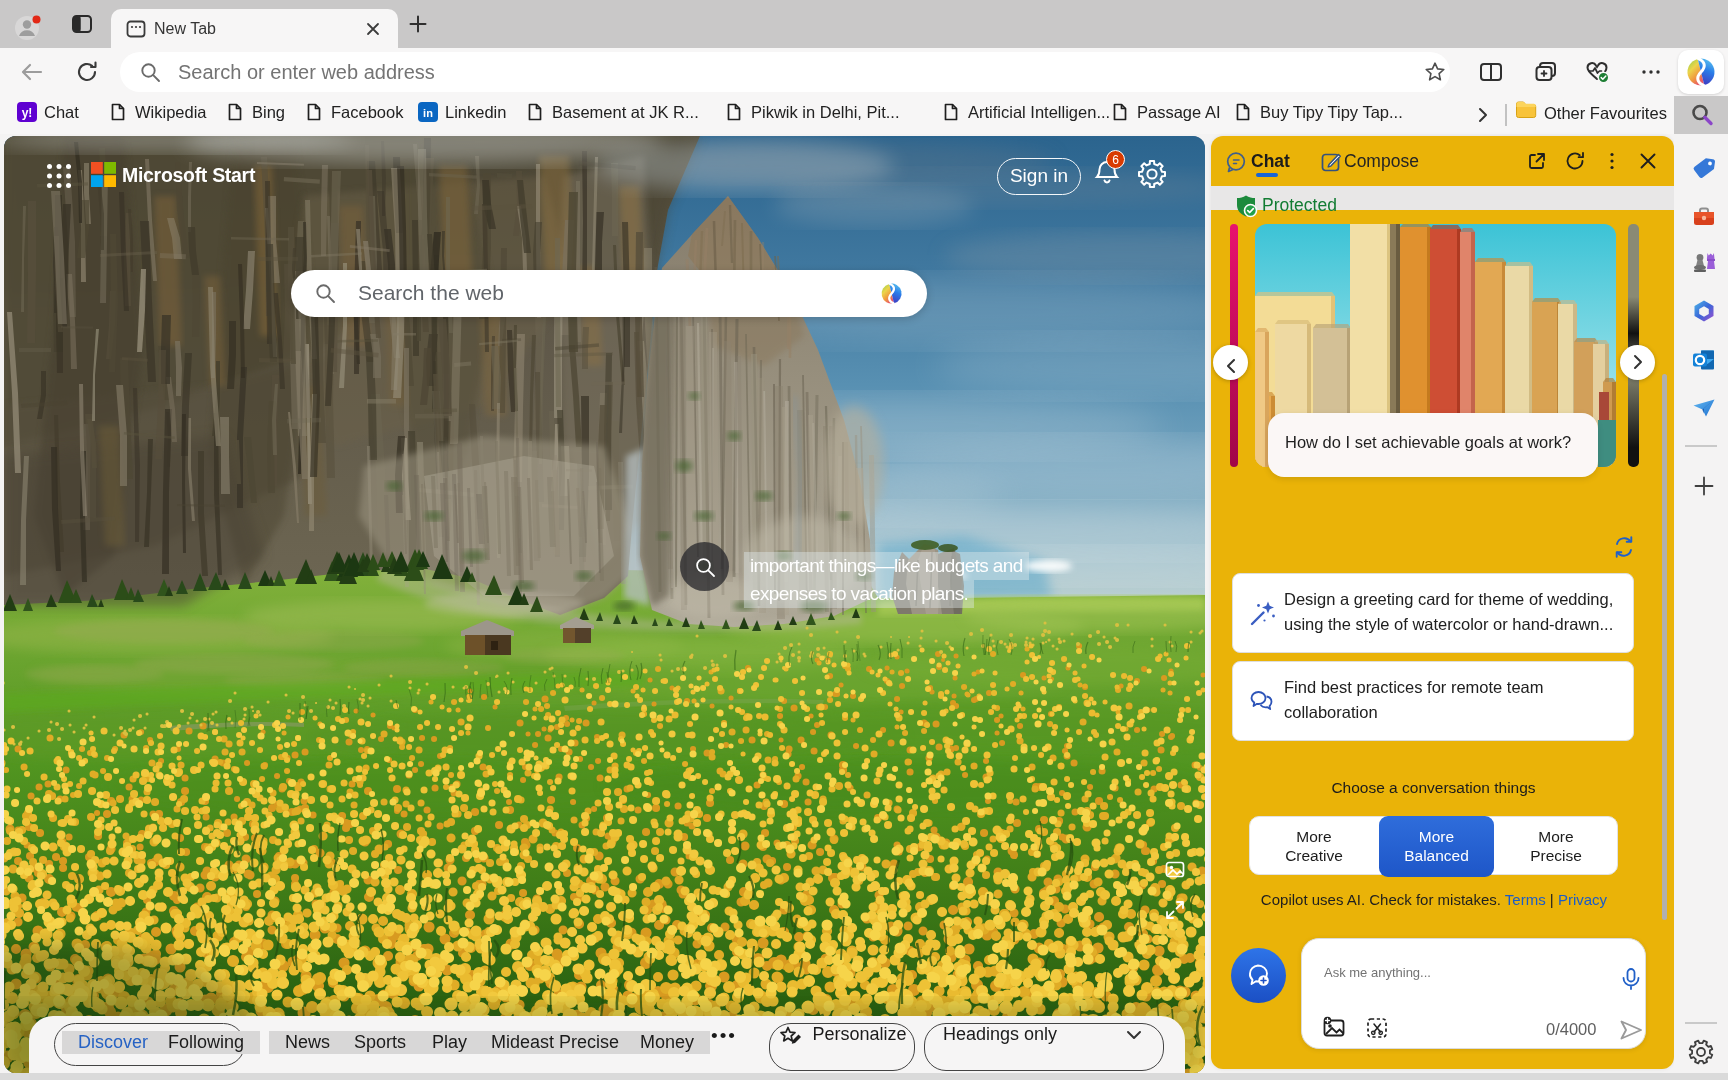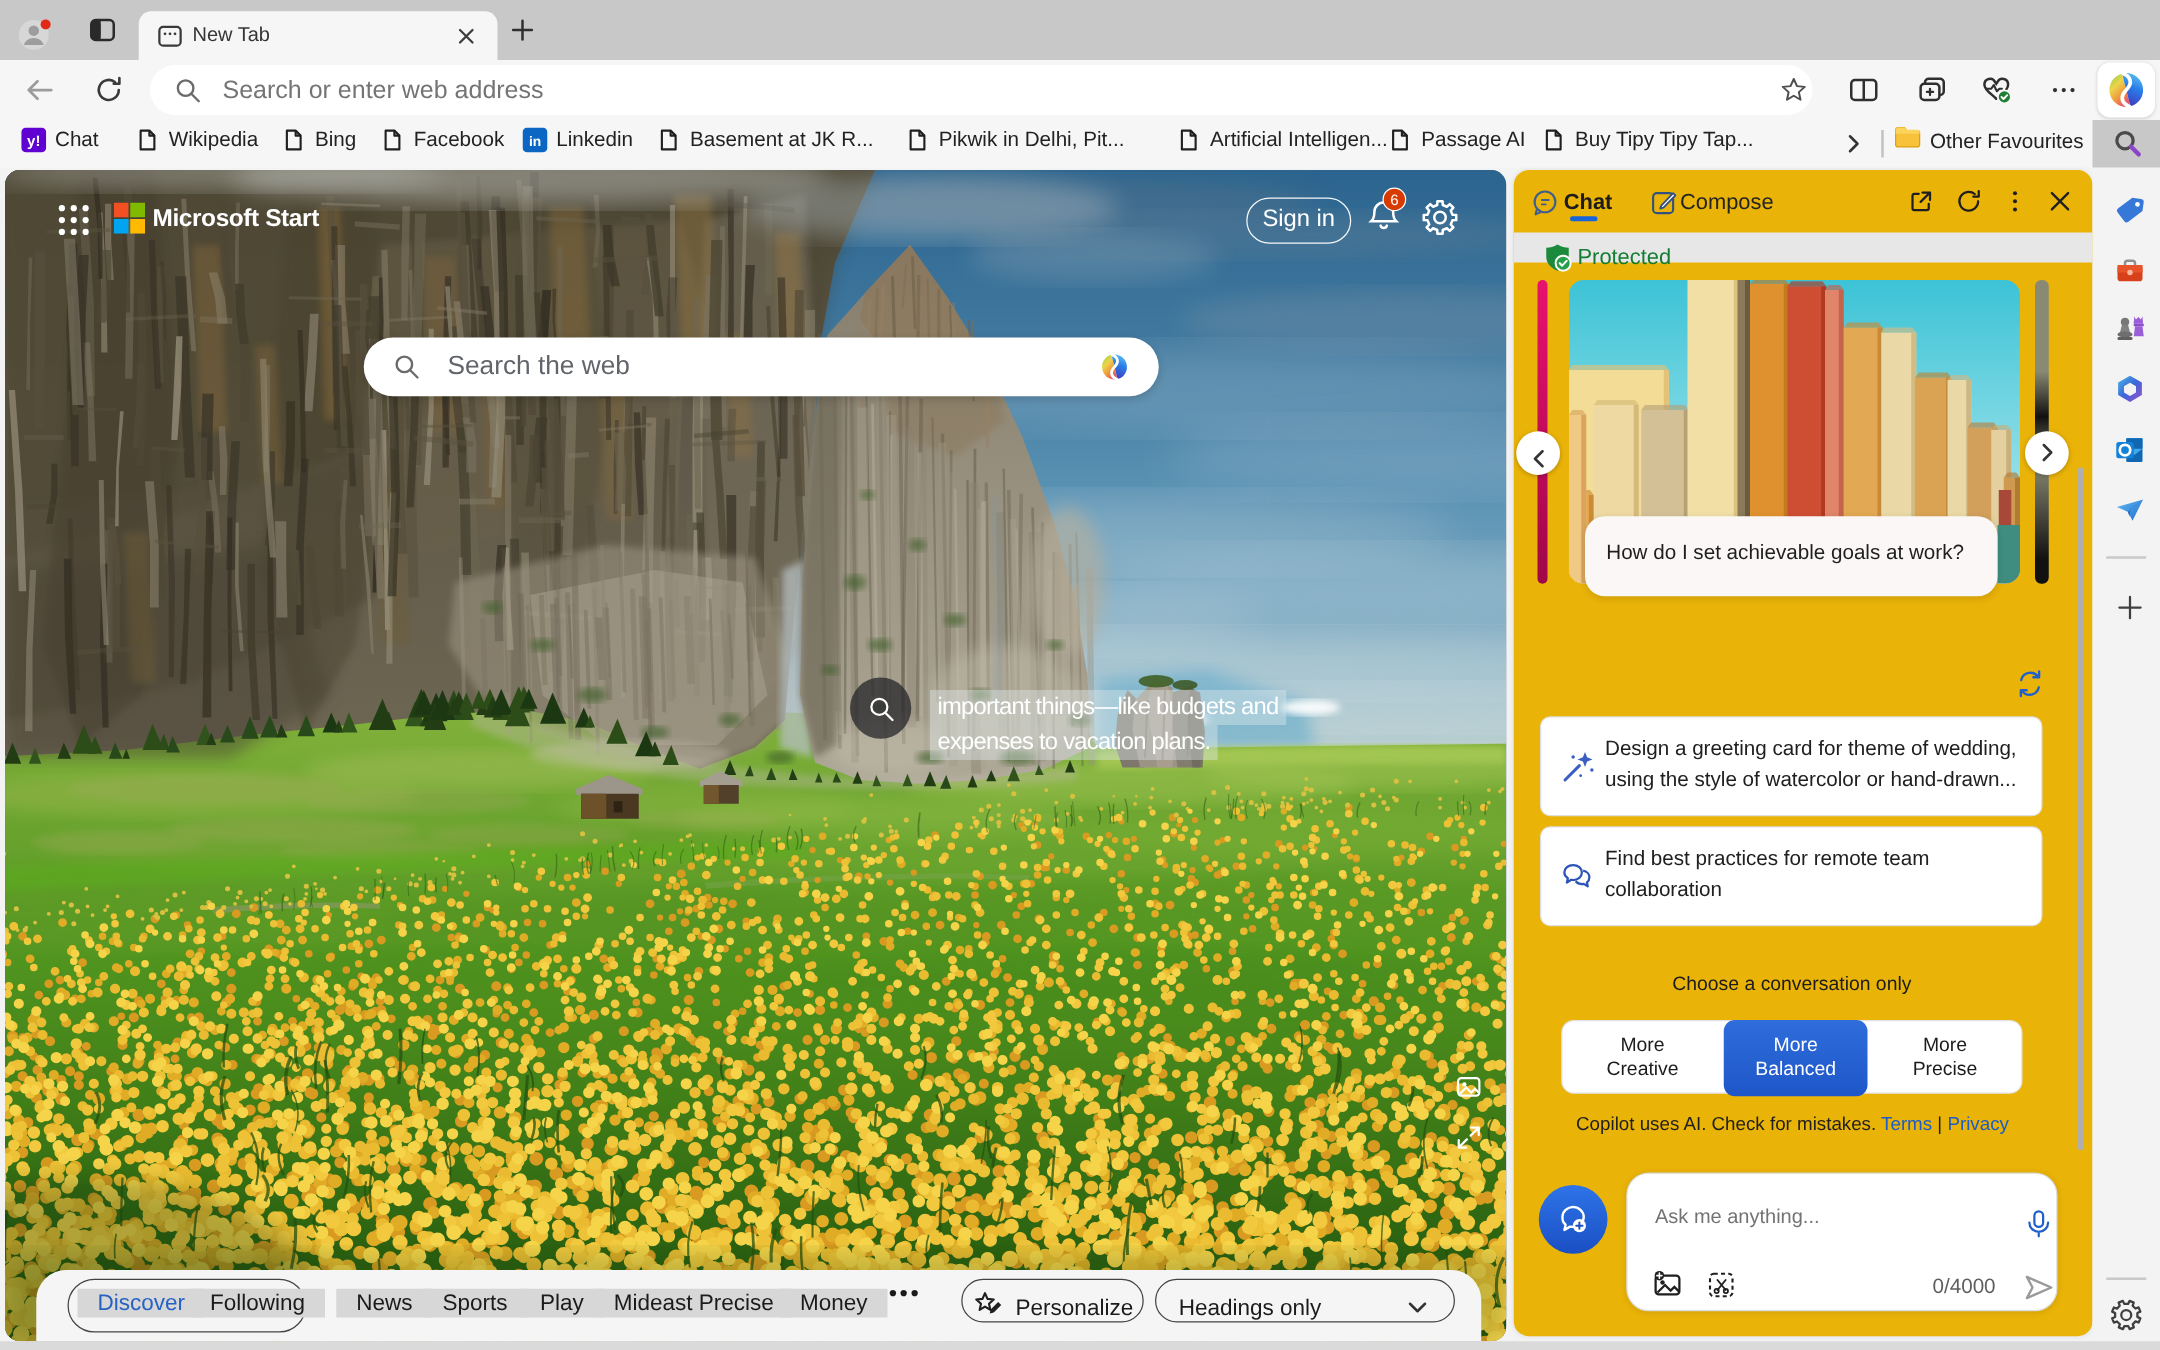--- a/index.html
+++ b/index.html
@@ -1299,7 +1299,7 @@
         <path d="M19.5 9.5 a6 5.4 0 0 1 5 5.3 c0 1.8-0.8 3.2-2 4.3 l0.7 3 -3.2-2 -1.3 0.2 a6.5 5.5 0 0 1-5.2-2.3" fill="none" stroke="#2d54b8" stroke-width="1.8" stroke-linejoin="round"></path>
       </svg></div>
     <div class="cardtx" style="top:539px">Find best practices for remote team<br>collaboration</div>
-    <div class="sb" style="left:0;top:643px;width:445px;text-align:center;font-size:15.5px">Choose a conversation only</div>
+    <div class="sb" style="left:0;top:643px;width:445px;text-align:center;font-size:15.5px">Choose a conversation things</div>
     <div id="stylebox">
       <div class="styleside" style="left:9px">More<br>Creative</div>
       <div id="stylemid">More<br>Balanced</div>

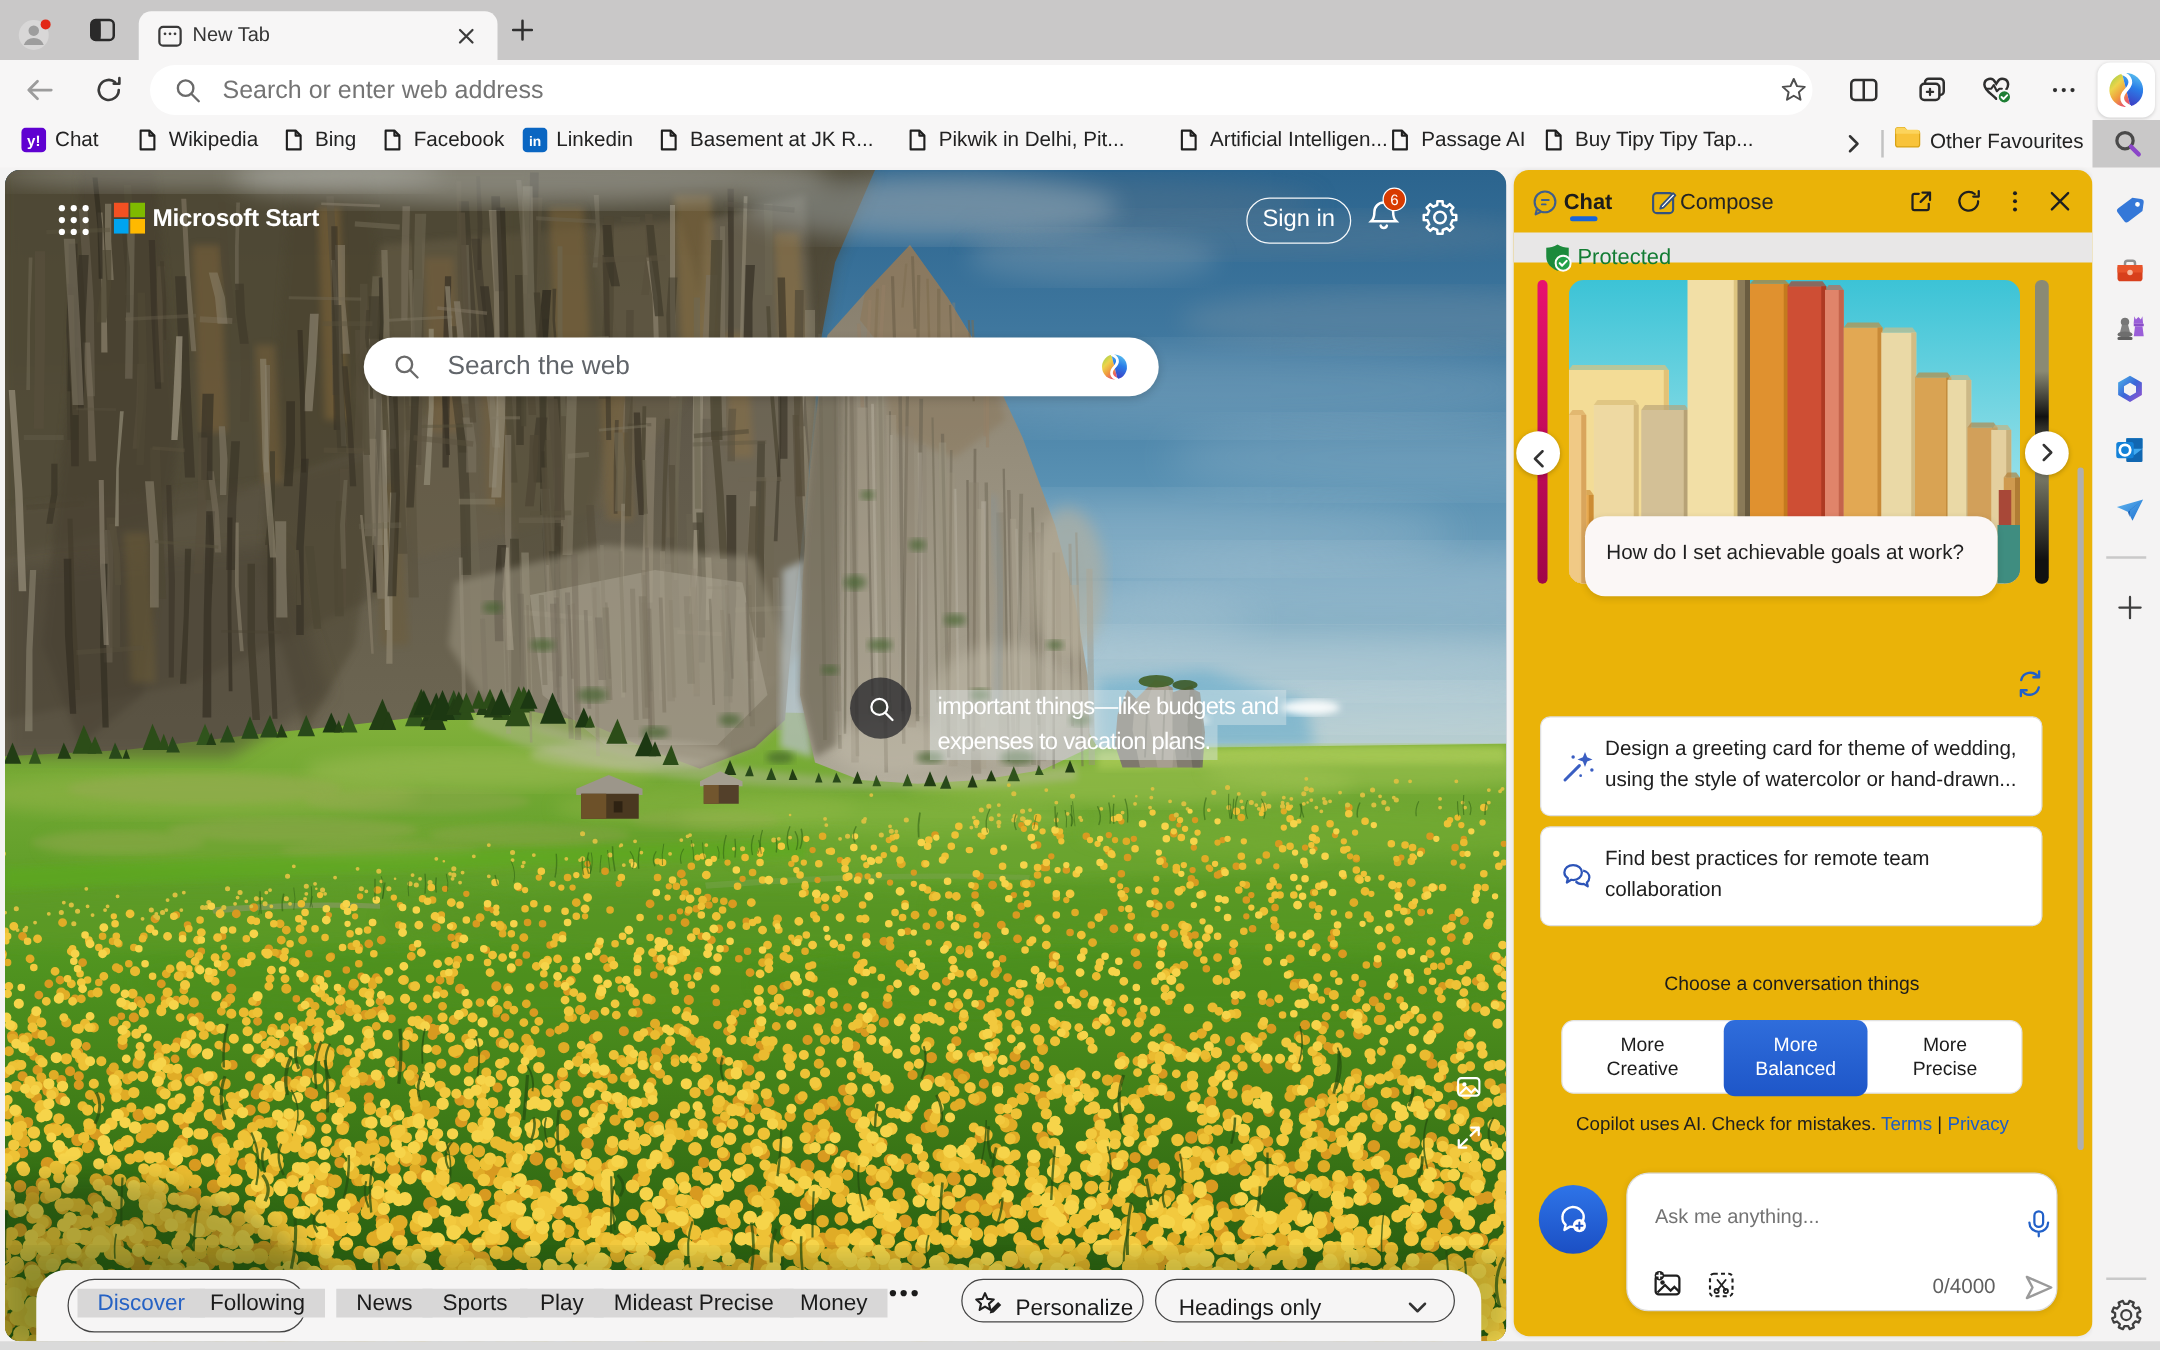--- a/index.html
+++ b/index.html
@@ -38,7 +38,7 @@
 .styleside{position:absolute;top:10px;width:110px;text-align:center;font-size:15.5px;line-height:19px;color:#1c1c1c}
 #disc{position:absolute;left:0;top:755px;width:446px;text-align:center;font-size:15px;color:#1f1f1f}
 #askbox{position:absolute;left:90px;top:802px;width:345px;height:111px;background:#fff;border:1px solid #dcdcdc;border-radius:18px;box-shadow:0 1px 5px rgba(0,0,0,0.1)}
-#askbox .ph{position:absolute;left:22px;top:26px;font-size:16px;color:#737373}
+#askbox .ph{position:absolute;left:22px;top:26px;font-size:13px;color:#737373}
 #newtopic{position:absolute;left:20px;top:812px;width:55px;height:55px;border-radius:50%;background:linear-gradient(180deg,#2e74e8,#1b4fc4)}
 #sbscroll{position:absolute;left:451px;top:238px;width:5px;height:546px;background:#b0afaf;border-radius:3px}
 

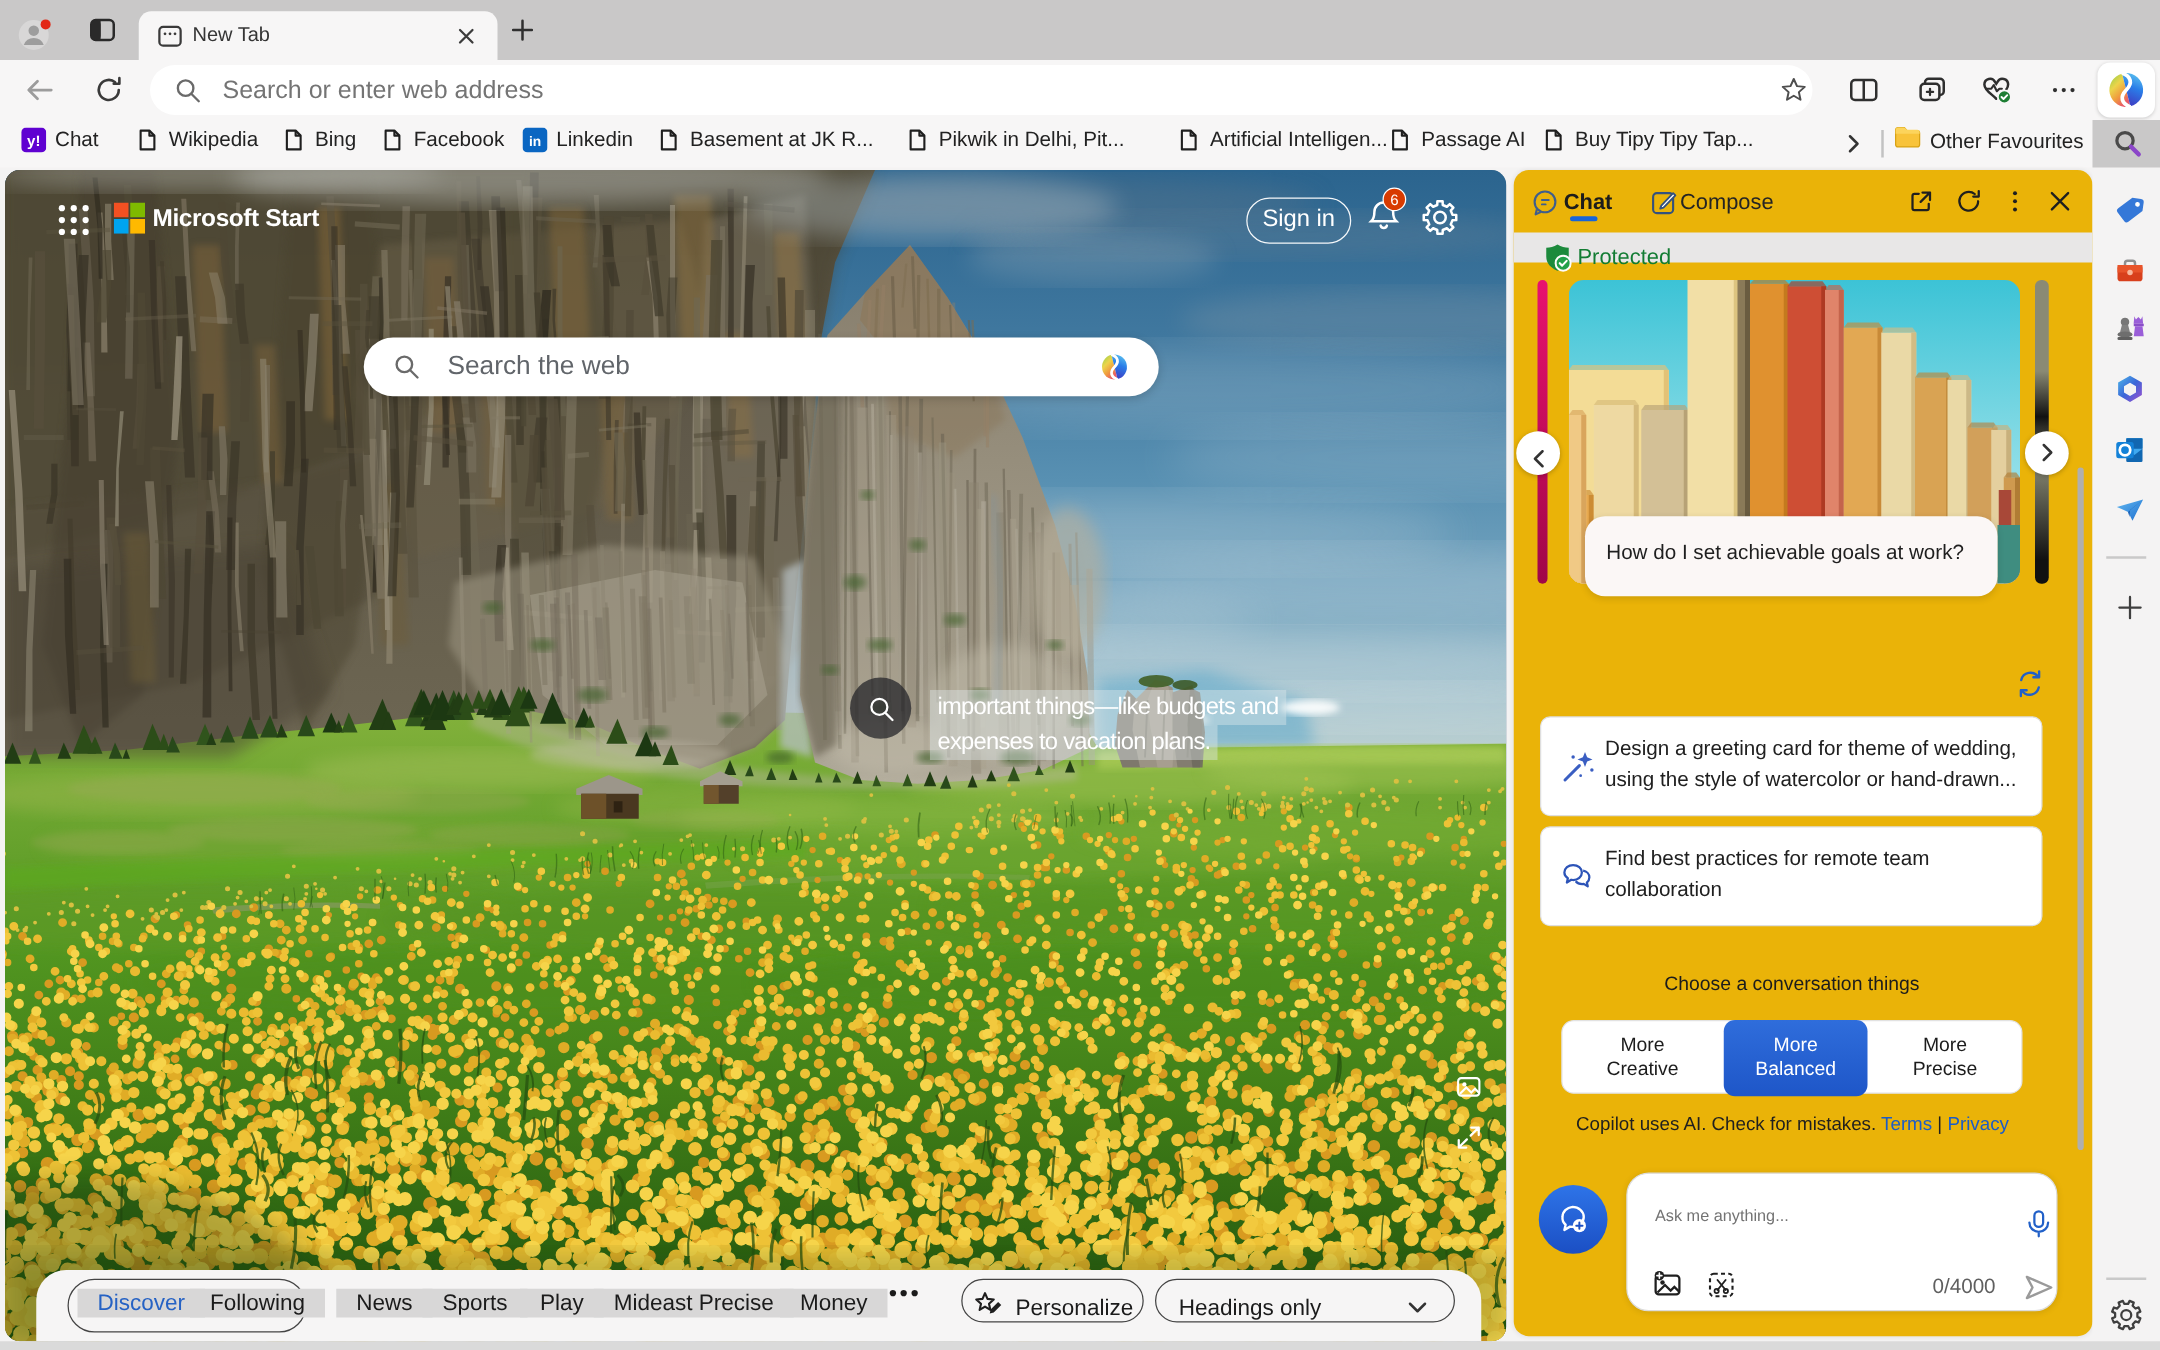--- a/index.html
+++ b/index.html
@@ -25,7 +25,7 @@
 #bnav{position:absolute;left:25px;top:880px;width:1156px;height:57px;background:#f6f5f5;border-radius:24px 24px 0 0;font-size:18px;color:#1b1b1b}
 #bnav .chip{position:absolute;top:15px;background:#d8d7d7;padding:1px 16px;white-space:nowrap}
 #dfpill{position:absolute;left:25px;top:7px;width:191px;height:43px;border:1.5px solid #444;border-radius:22px}
-.opill{position:absolute;top:7px;height:35px;border:1.5px solid #444;border-radius:22px;display:flex;align-items:flex-end;justify-content:center;gap:9px}
+.opill{position:absolute;top:7px;height:48px;border:1.5px solid #444;border-radius:22px;display:flex;align-items:flex-start;justify-content:center;gap:9px}
 
 #sidebar{position:absolute;left:1211px;top:136px;width:463px;height:933px;background:#eab308;border-radius:12px;overflow:hidden;box-shadow:0 0 4px rgba(0,0,0,0.08)}
 .sb{position:absolute;font-size:17px;color:#1c1c1c}

